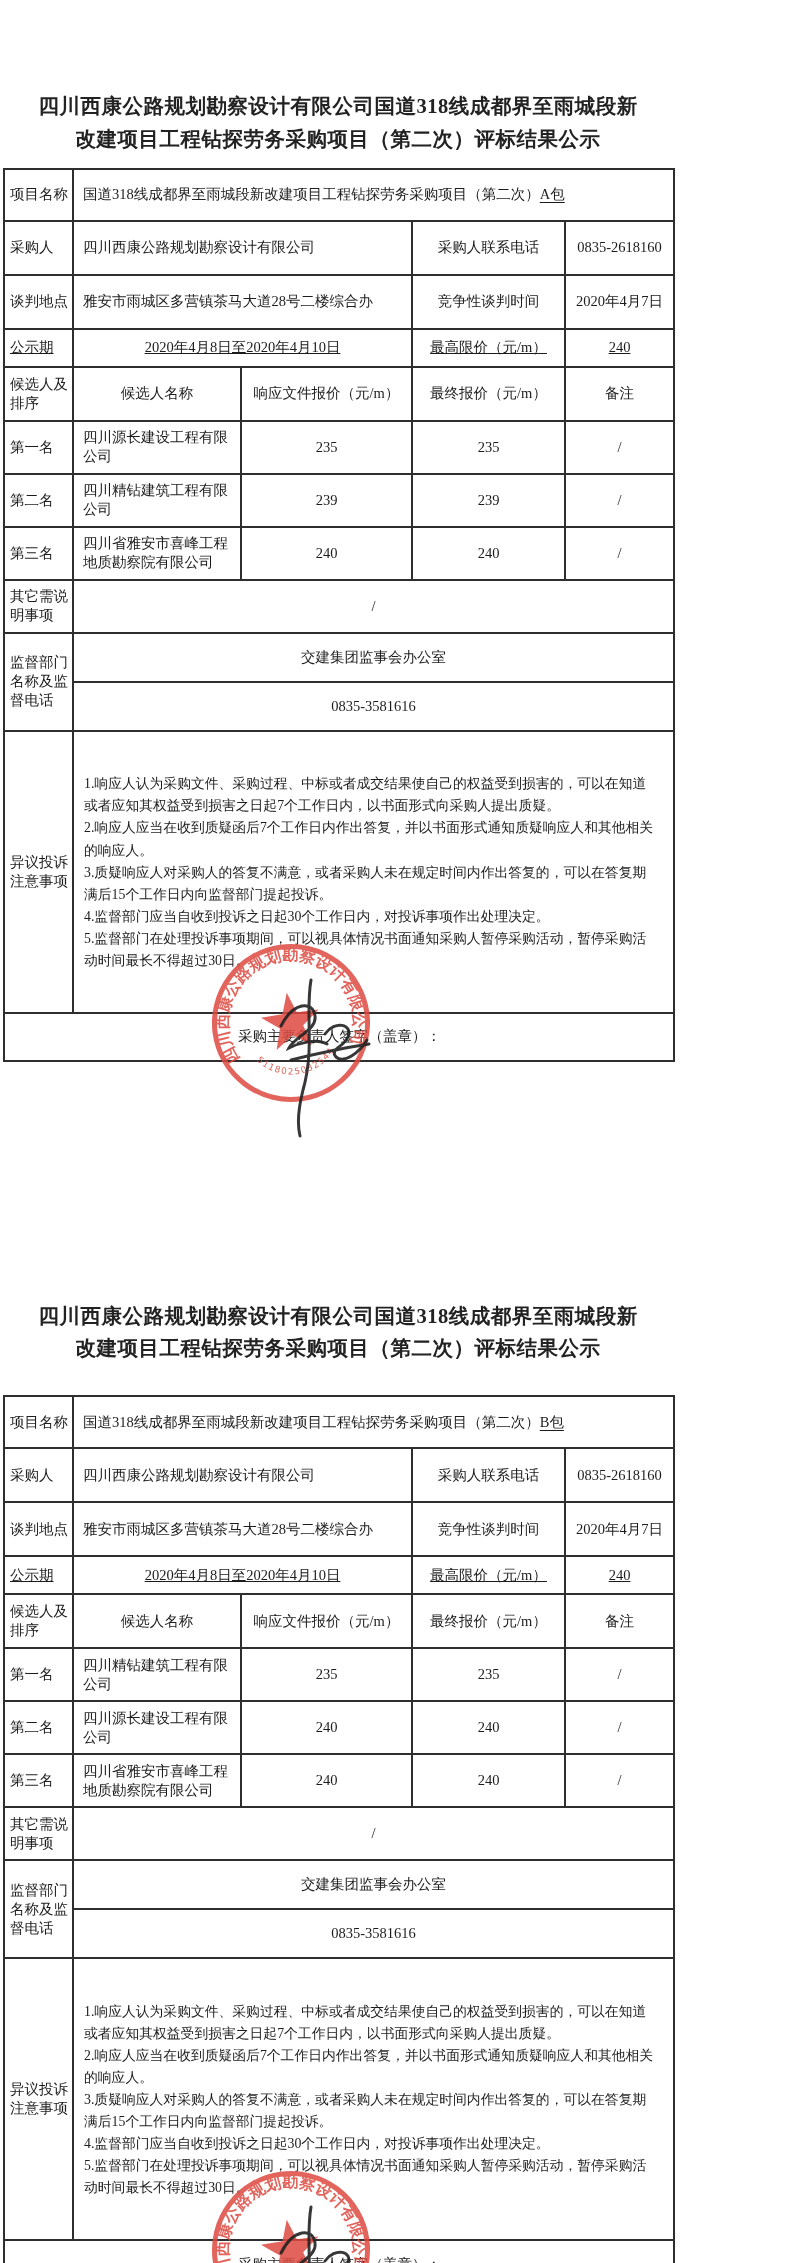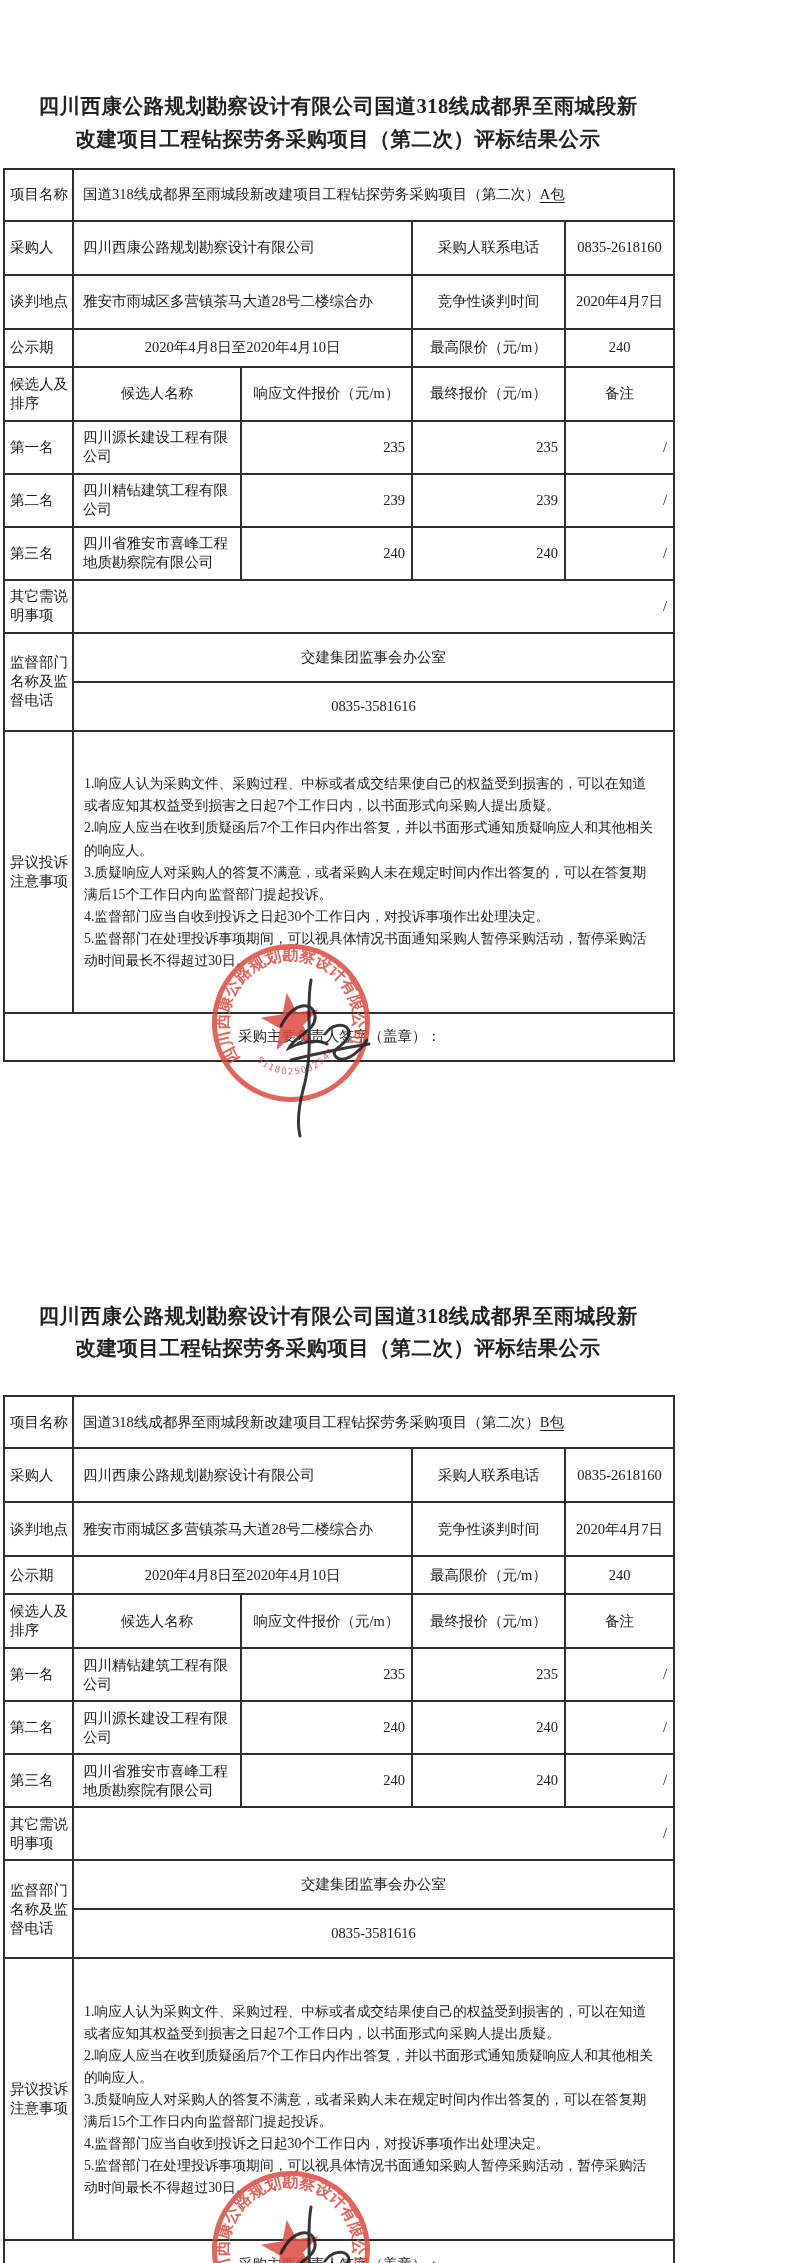--- a/index.html
+++ b/index.html
@@ -28,7 +28,7 @@
   }
   .result-table td.lbl{text-align:left; padding-left:5px; padding-right:4px;}
   .result-table td.val-left{text-align:left; padding-left:9px;}
-  tr.rh44>td{height:44px;} tr.rh46>td{height:46px;font-family:Liberation Serif, serif;} tr.rh36>td{height:30px;}
+  tr.rh44>td{height:44px;} tr.rh46>td{height:46px;font-family:Liberation Serif, serif;} tr.rh36>td{height:30px;text-decoration:underline;}
   tr.rh45>td{height:45px;text-align:right;} tr.rh47>td{height:41px;}
   tr.rh-notice>td{height:262px;} tr.rh-sign>td{height:40px;}
   td.notice-cell{

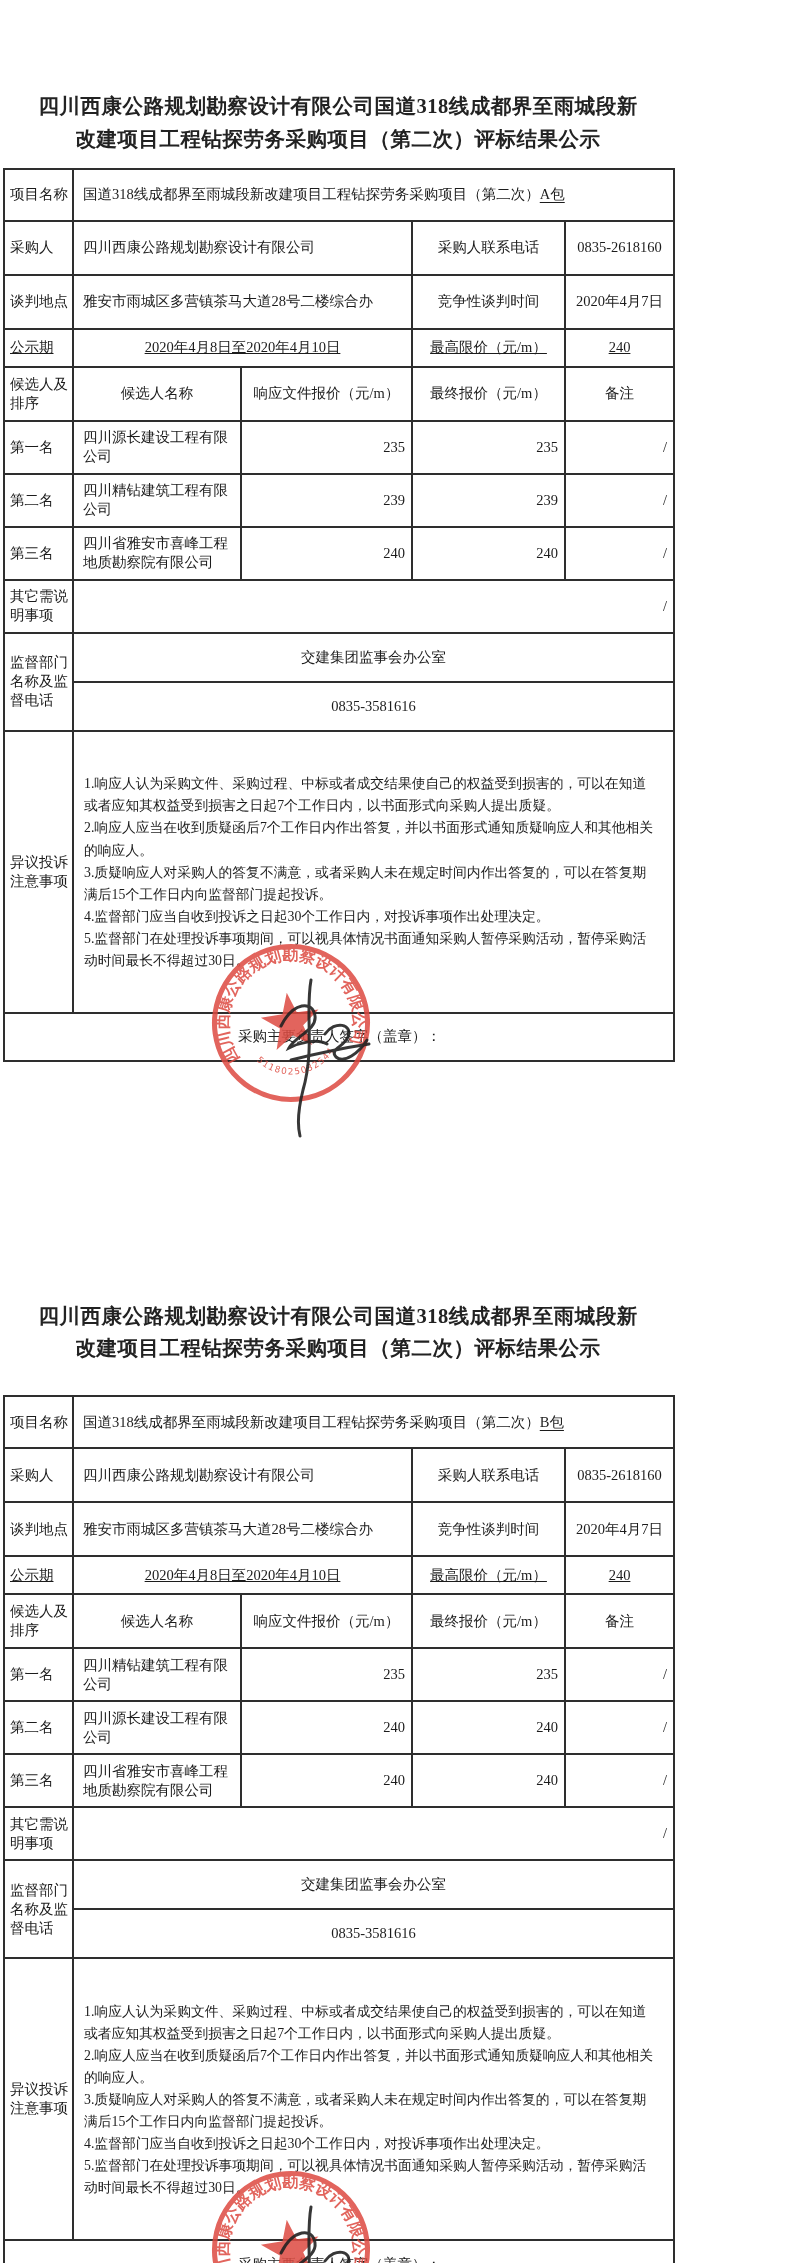--- a/index.html
+++ b/index.html
@@ -29,7 +29,7 @@
   .result-table td.lbl{text-align:left; padding-left:5px; padding-right:4px;}
   .result-table td.val-left{text-align:left; padding-left:9px;}
   tr.rh44>td{height:44px;} tr.rh46>td{height:46px;font-family:Liberation Serif, serif;} tr.rh36>td{height:30px;text-decoration:underline;}
-  tr.rh45>td{height:45px;text-align:right;} tr.rh47>td{height:41px;}
+  tr.rh45>td{height:45px;} tr.rh47>td{height:41px;}
   tr.rh-notice>td{height:262px;} tr.rh-sign>td{height:40px;}
   td.notice-cell{
     text-align:left; font-size:13.8px; line-height:1.6;

